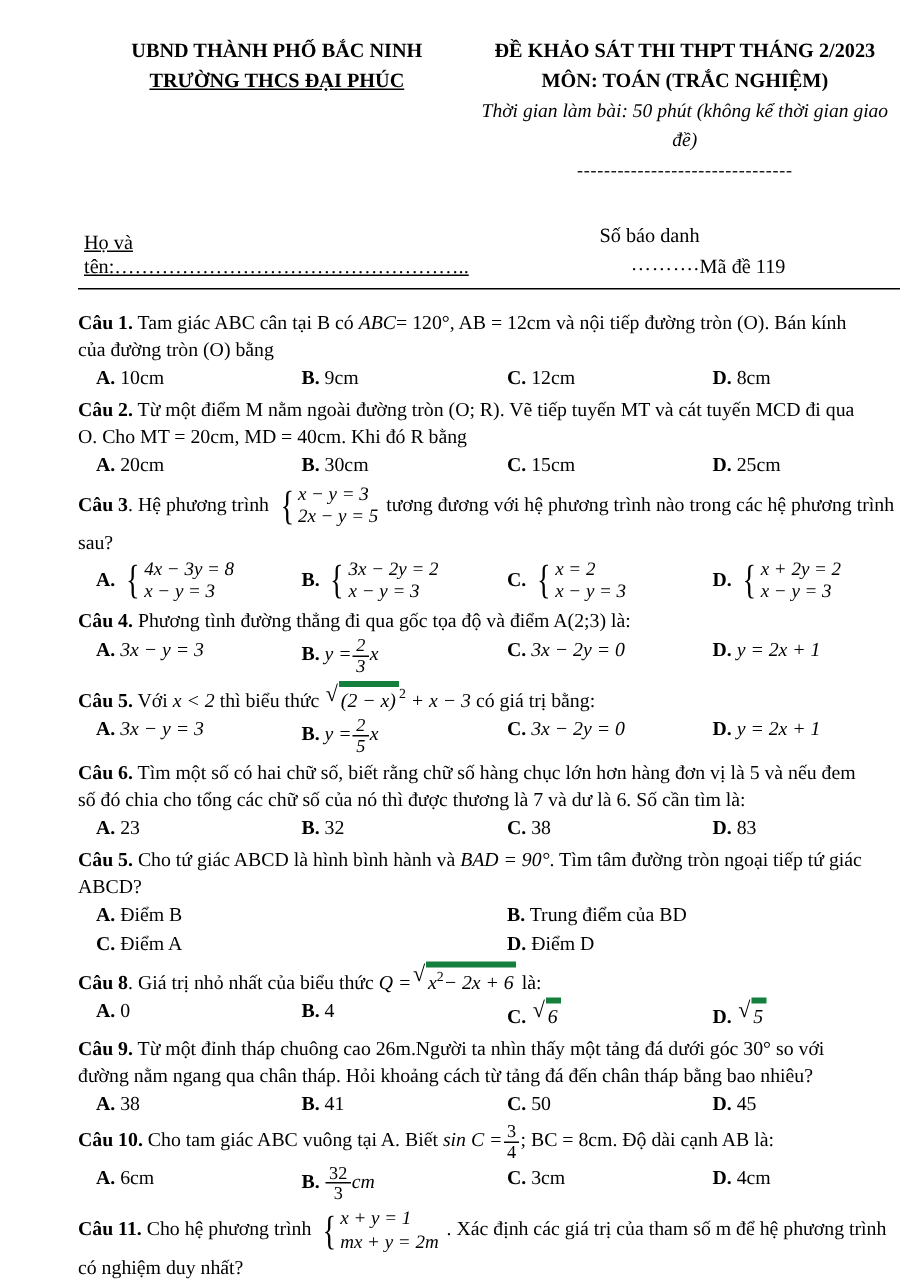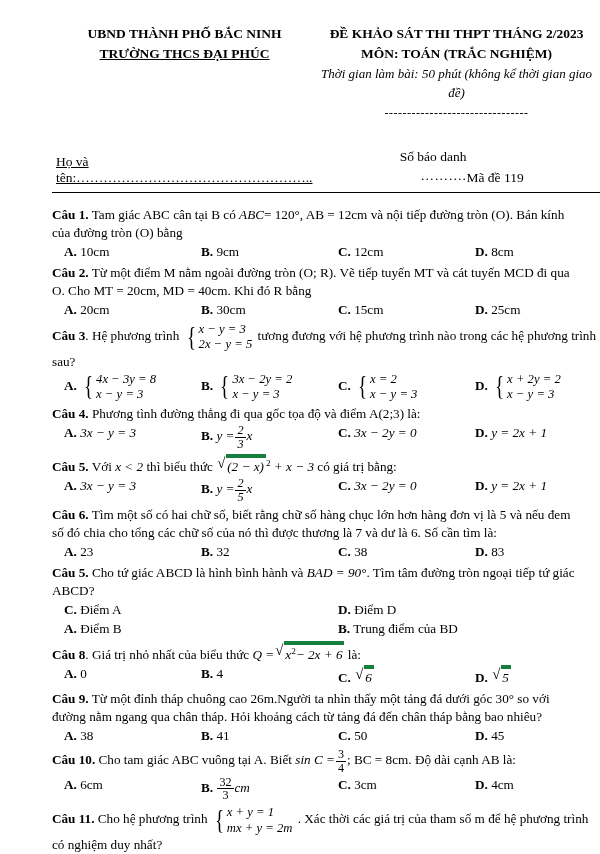--- a/index.html
+++ b/index.html
@@ -356,12 +356,12 @@
       </div>
       <div>ABCD?</div>
       <div class="answers half">
+        <div class="ans"><b>A.</b> <span>Điểm B</span></div>
+        <div class="ans"><b>B.</b> <span>Trung điểm của BD</span></div>
+      </div>
+      <div class="answers half">
         <div class="ans"><b>C.</b> <span>Điểm A</span></div>
         <div class="ans"><b>D.</b> <span>Điểm D</span></div>
-      </div>
-      <div class="answers half">
-        <div class="ans"><b>A.</b> <span>Điểm B</span></div>
-        <div class="ans"><b>B.</b> <span>Trung điểm của BD</span></div>
       </div>
     </div>
 

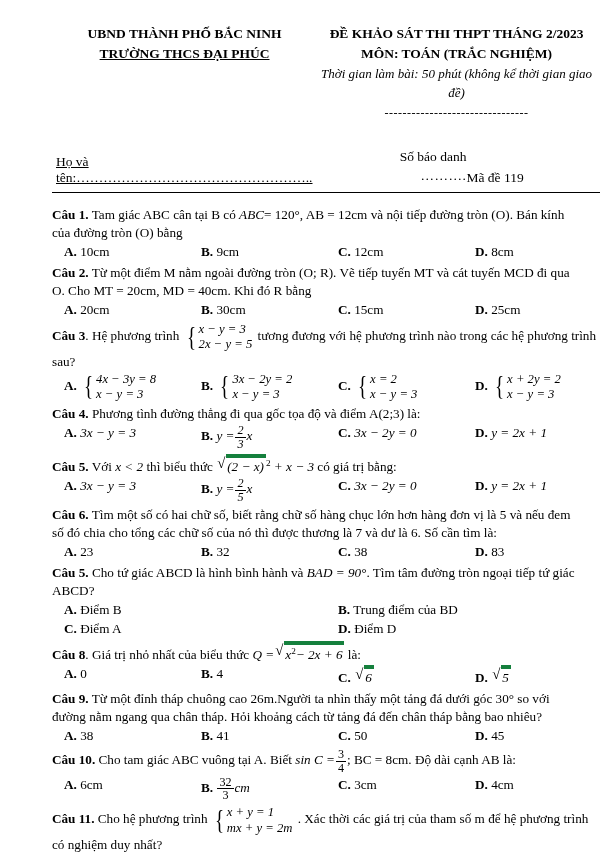--- a/index.html
+++ b/index.html
@@ -418,7 +418,7 @@
             <span>mx + y = 2m</span>
           </span>
         </span>
-        <span>. Xác thời các giá trị của tham số m để hệ phương trình</span>
+        <span>. Xác định các giá trị của tham số m để hệ phương trình</span>
       </div>
       <div>có nghiệm duy nhất?</div>
       <div class="answers indent">

